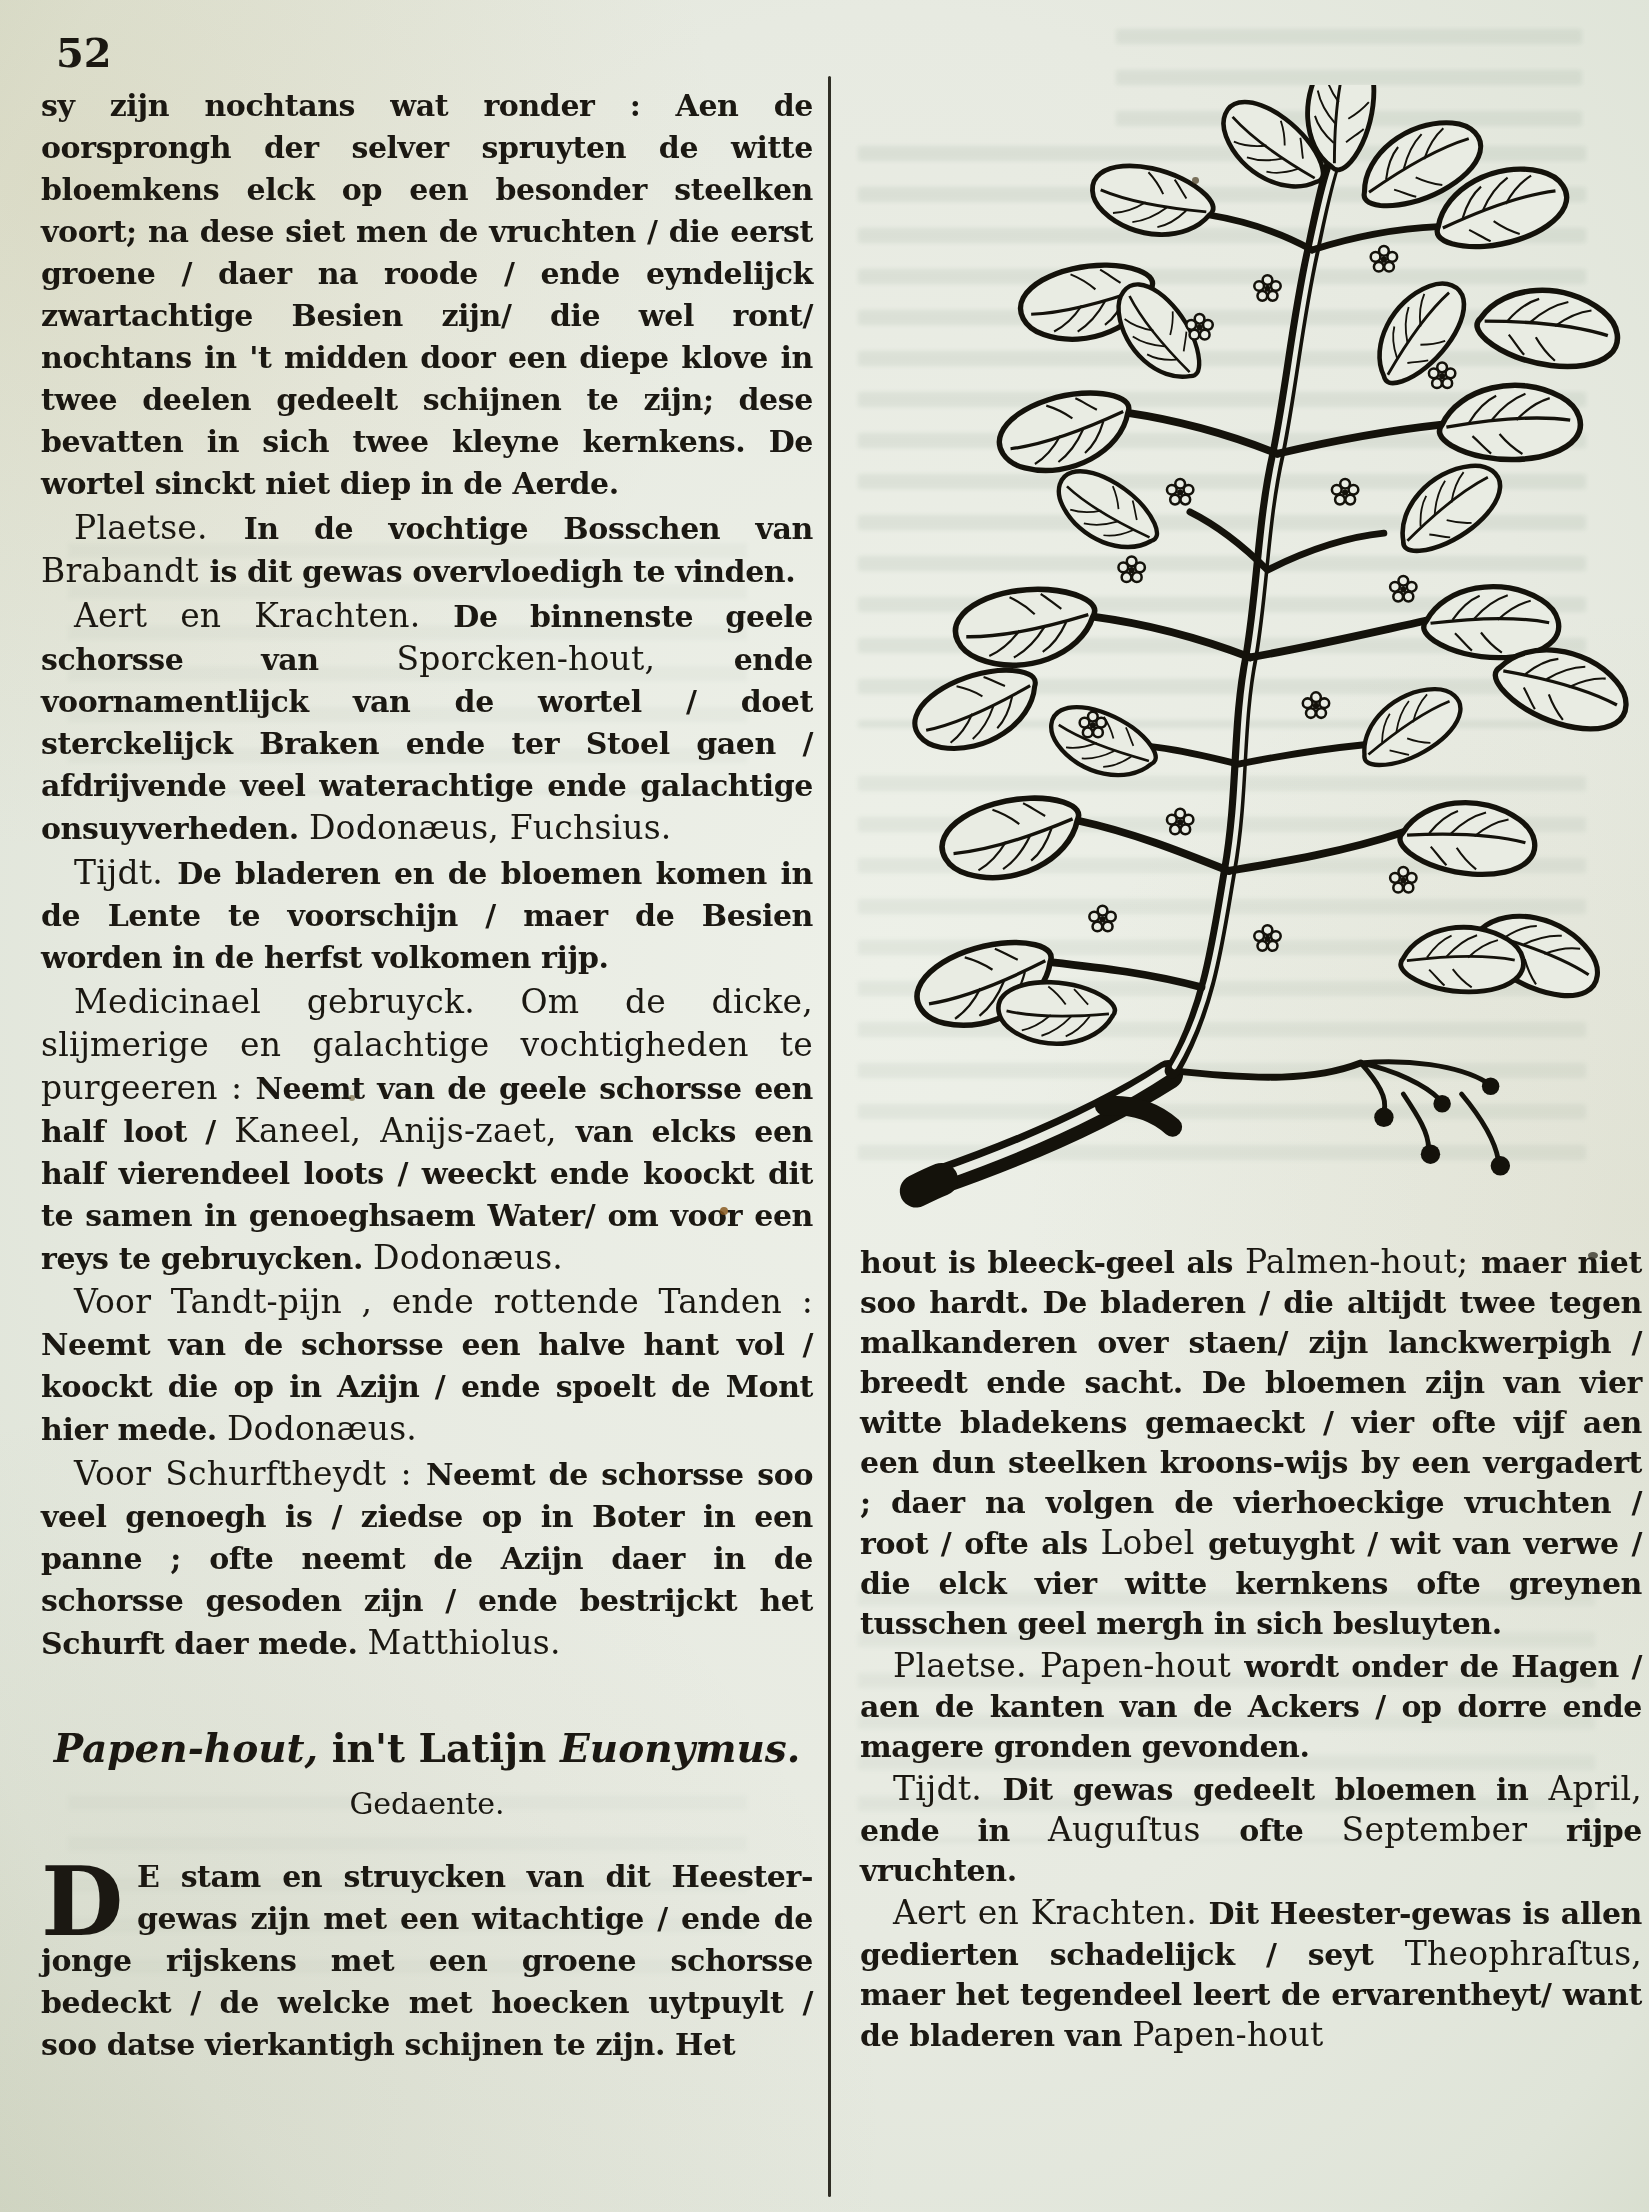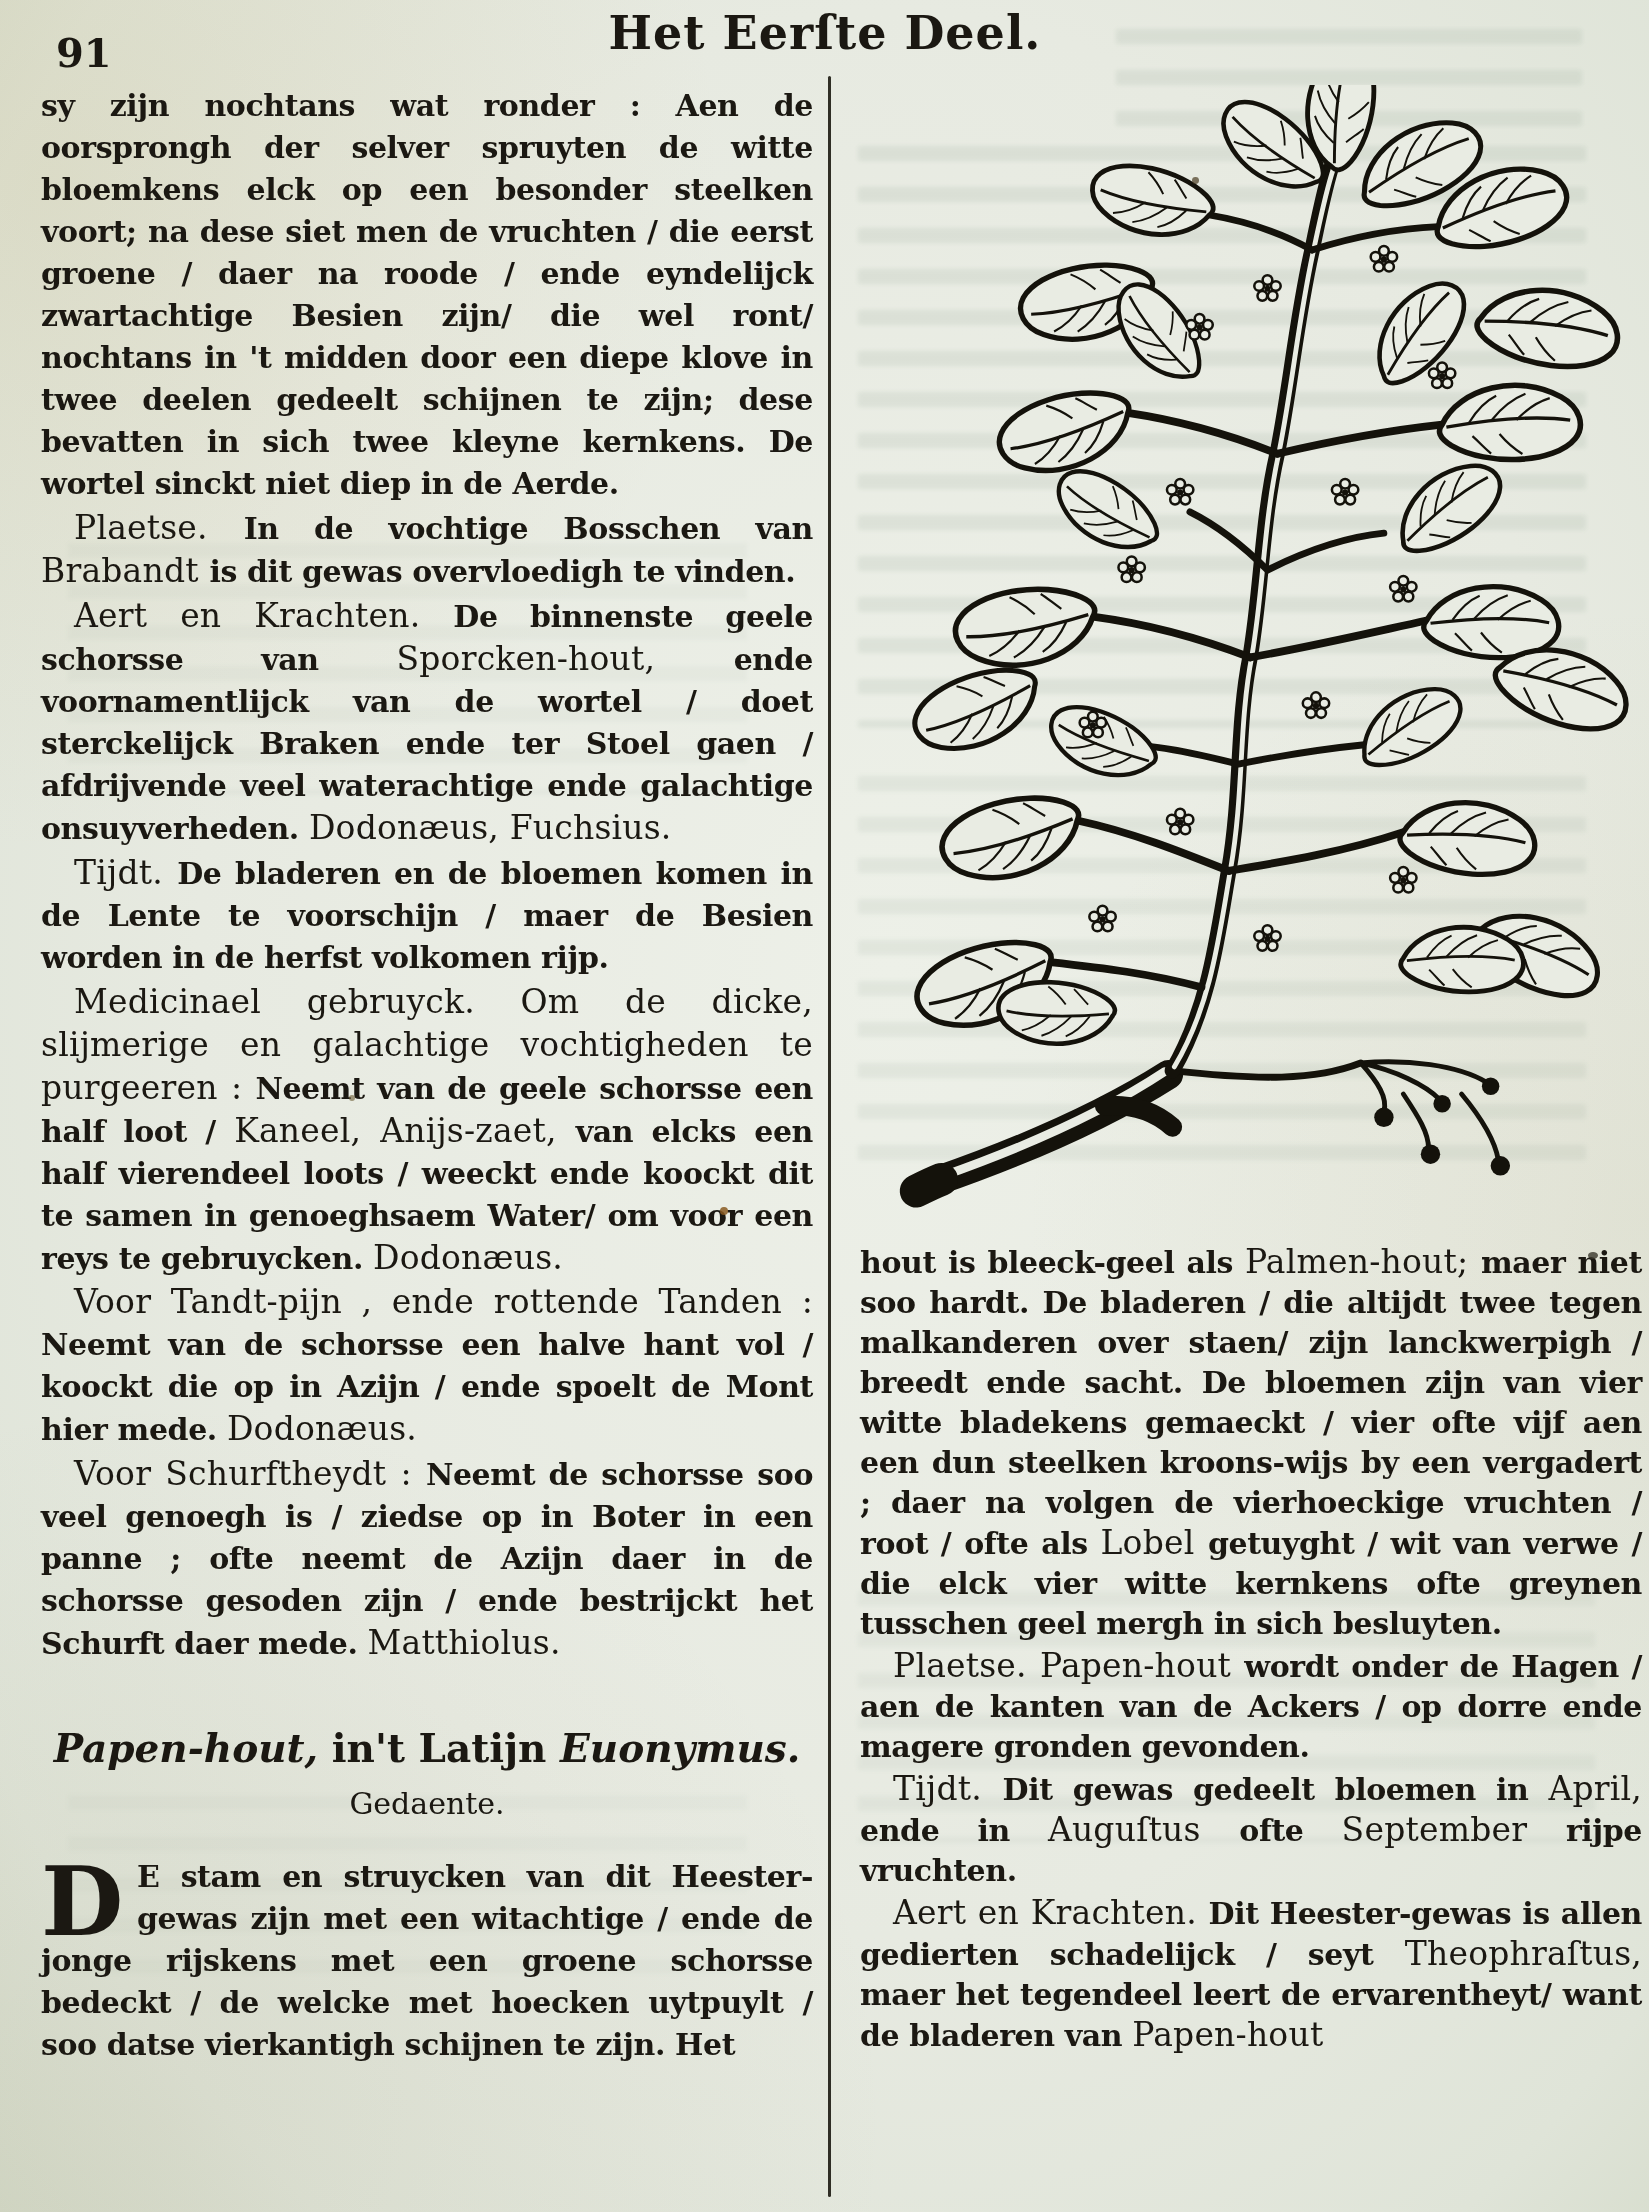--- a/index.html
+++ b/index.html
@@ -65,7 +65,7 @@
   <div class="speck" style="left:1192px;top:177px;width:6.8px;height:6.8px;background:#4a3c22;opacity:.7;"></div>
   <div class="speck" style="left:349px;top:1095px;width:5.8px;height:5.8px;background:#6b5b33;opacity:.6;"></div>
 
-  <span class="pagenum">91</span>
+  <span class="pagenum">52</span>
   <h1 class="running-header">Het Eerſte Deel.</h1>
   <div class="divider"></div>
 

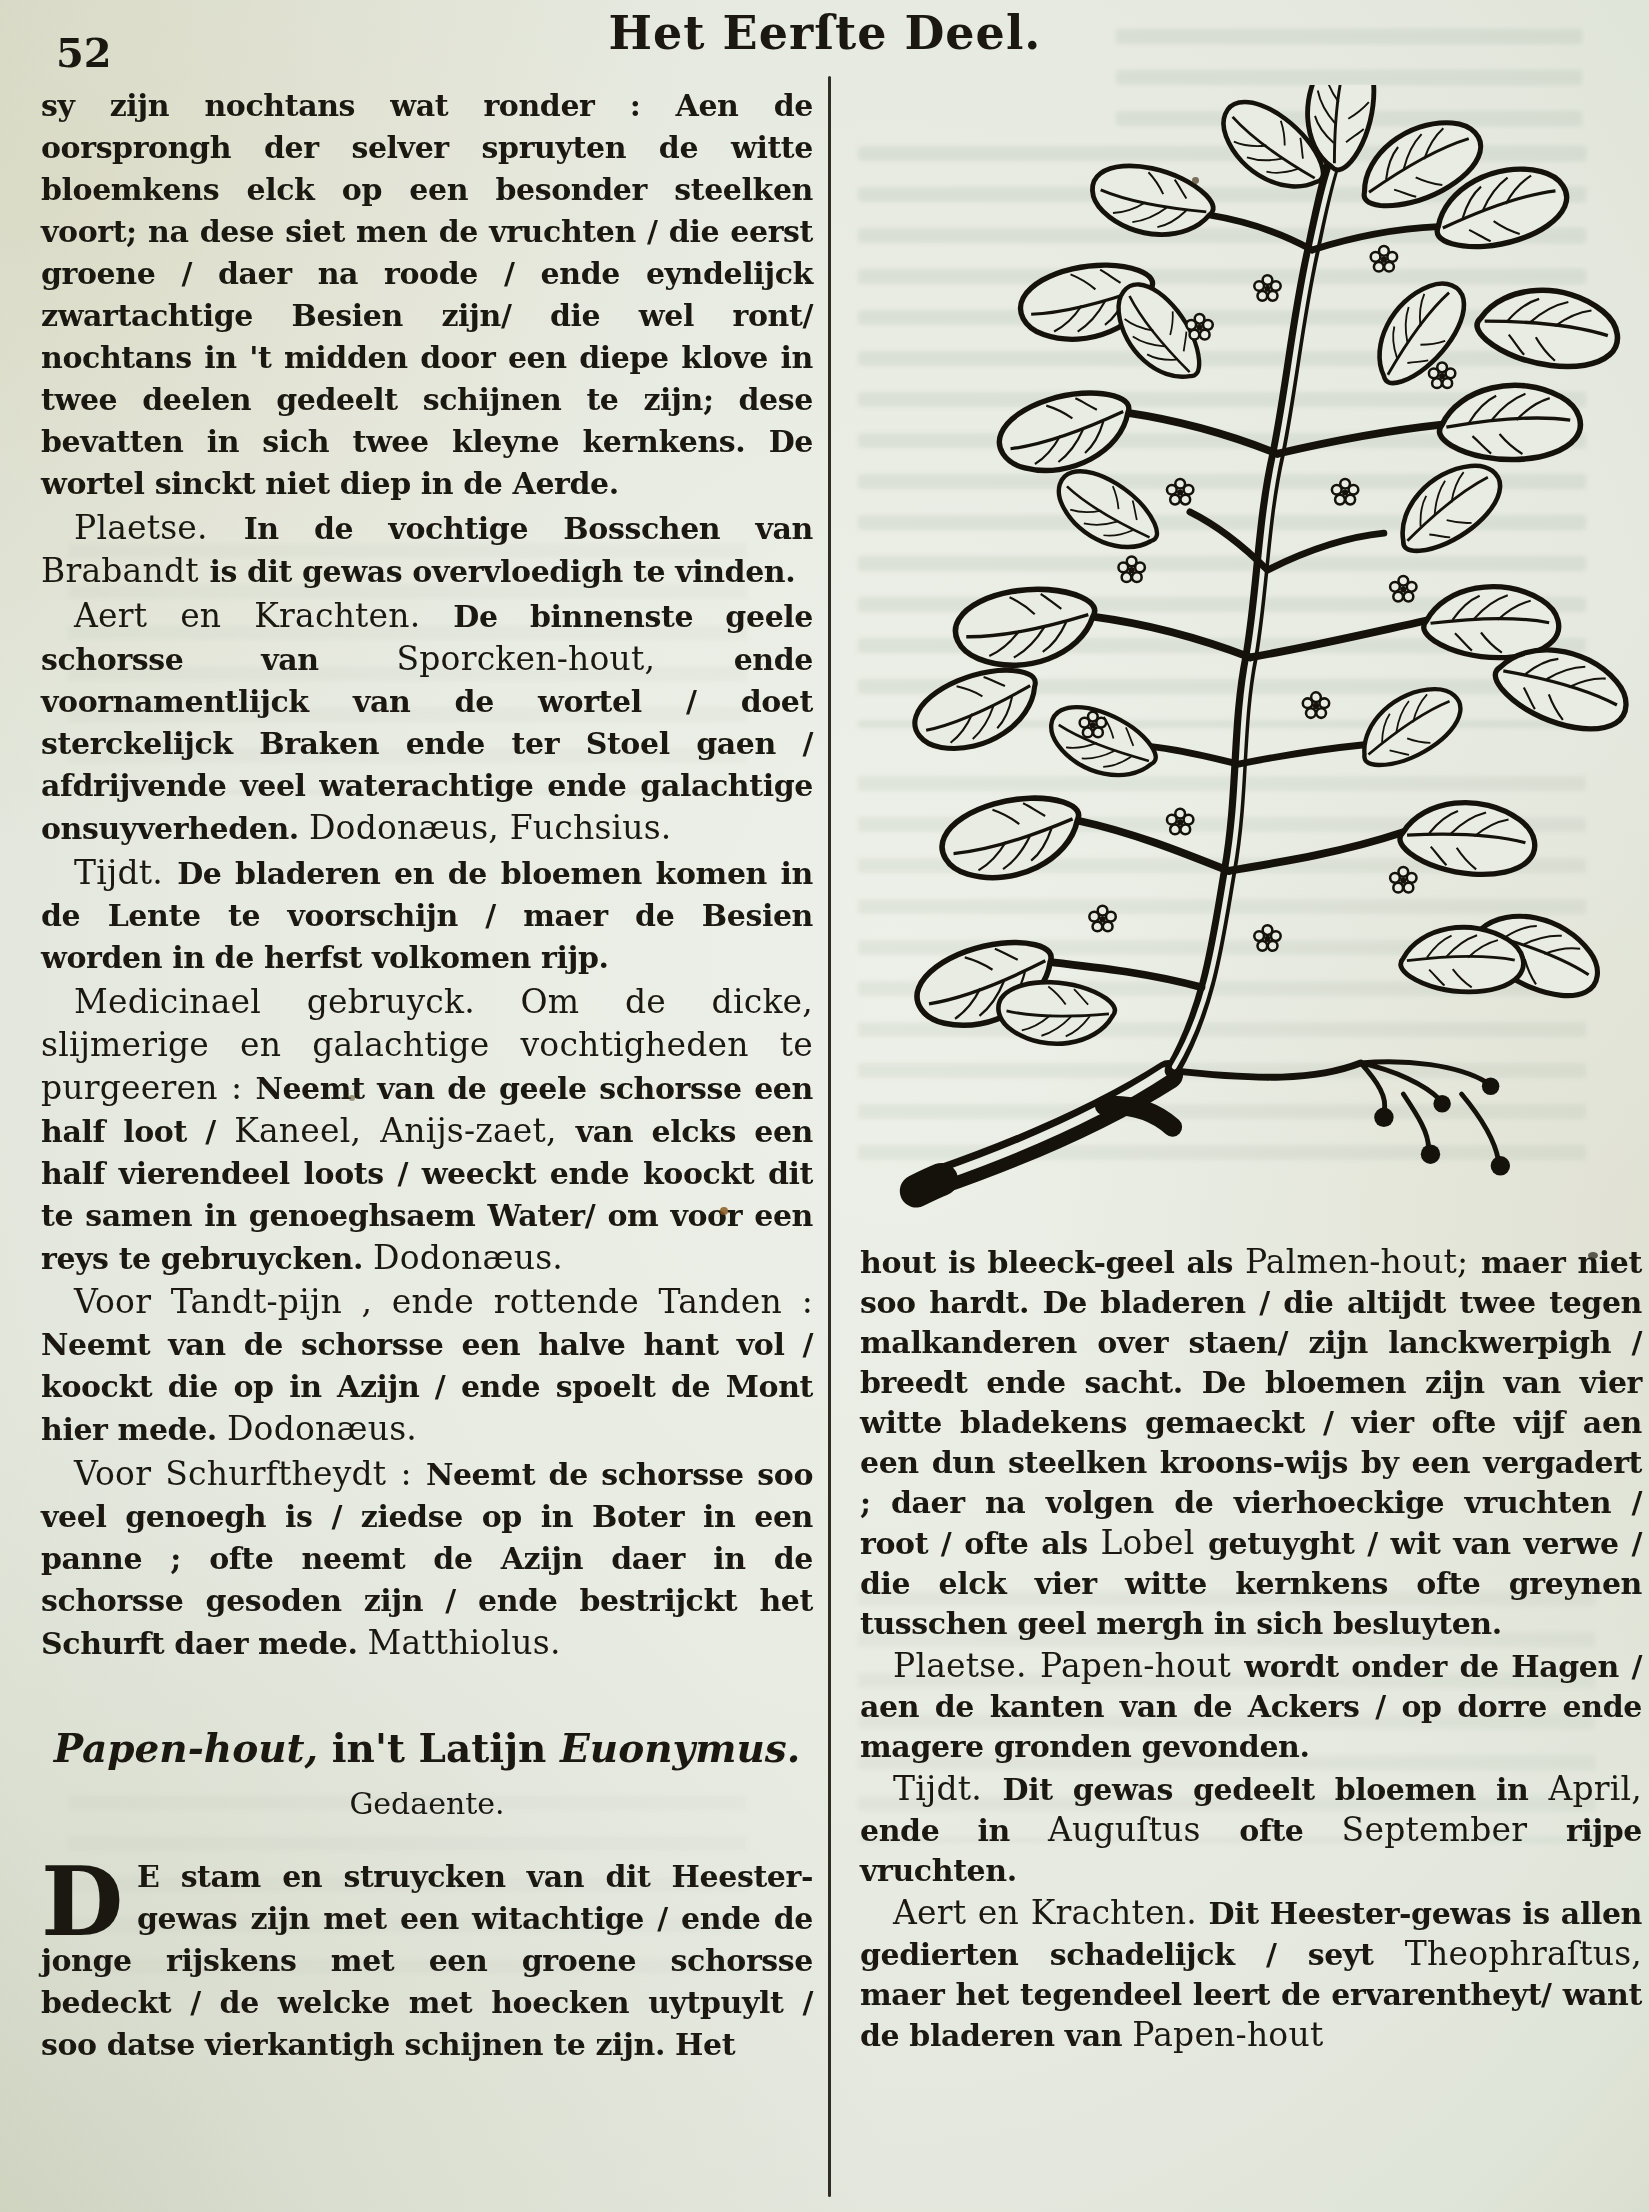--- a/index.html
+++ b/index.html
@@ -66,7 +66,6 @@
   <div class="speck" style="left:349px;top:1095px;width:5.8px;height:5.8px;background:#6b5b33;opacity:.6;"></div>
 
   <span class="pagenum">52</span>
-  <h1 class="running-header">Het Eerſte Deel.</h1>
   <div class="divider"></div>
 
   <div class="col col-left">

